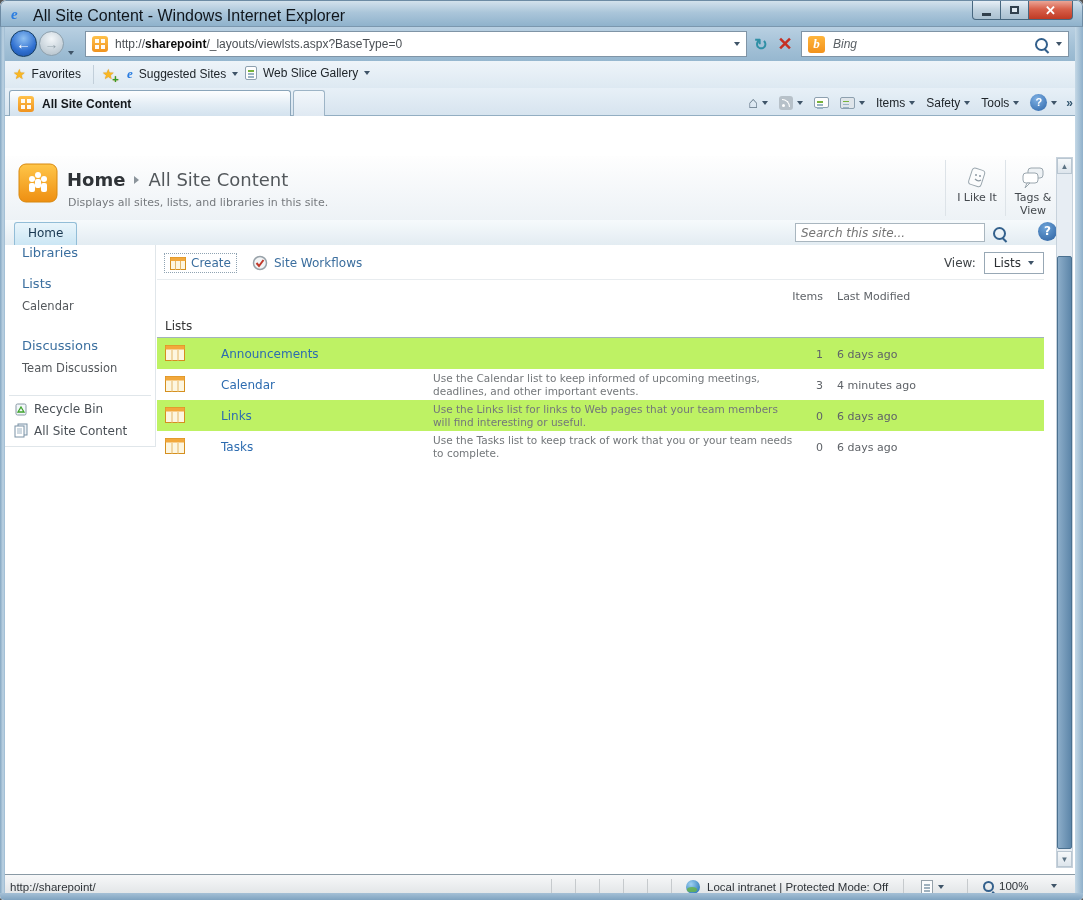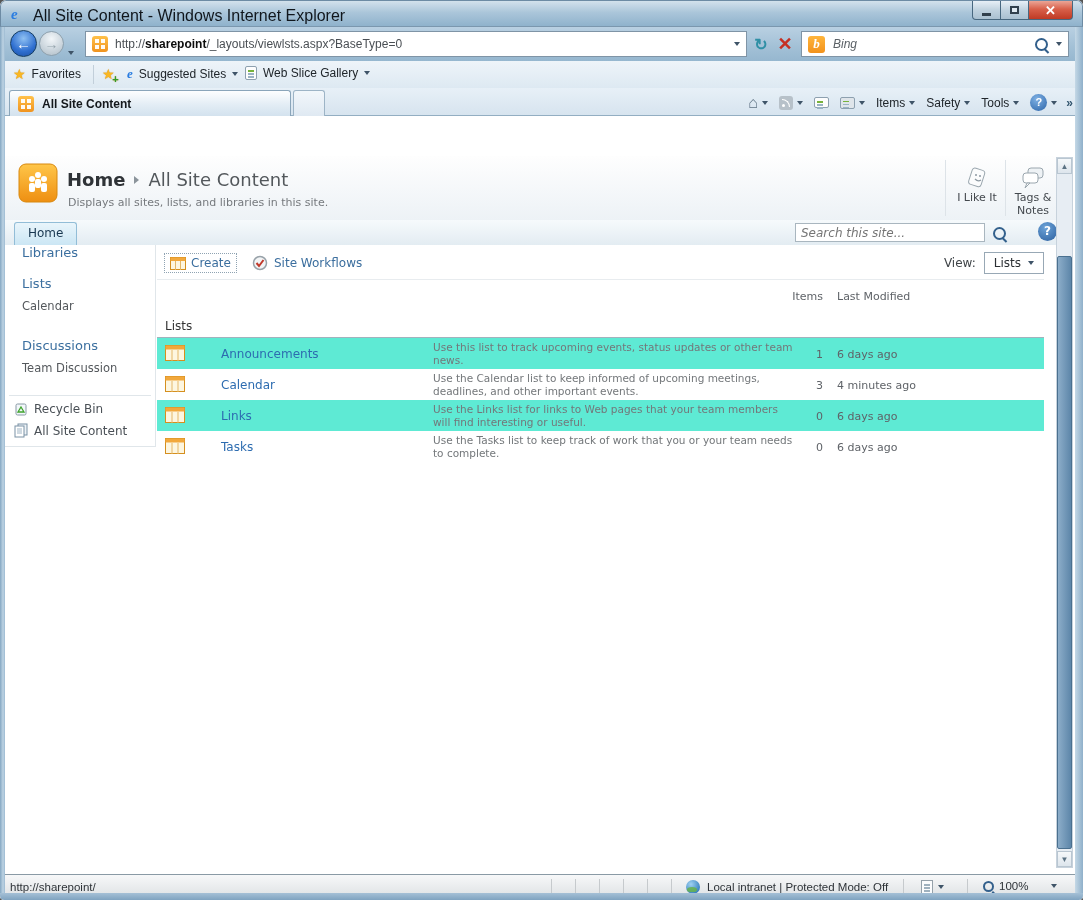--- a/index.html
+++ b/index.html
@@ -353,7 +353,7 @@
       </svg>
         </div>
       <div>Tags &amp;</div>
-      <div>Notes</div>
+      <div>View</div>
     </div>
   </div>
 

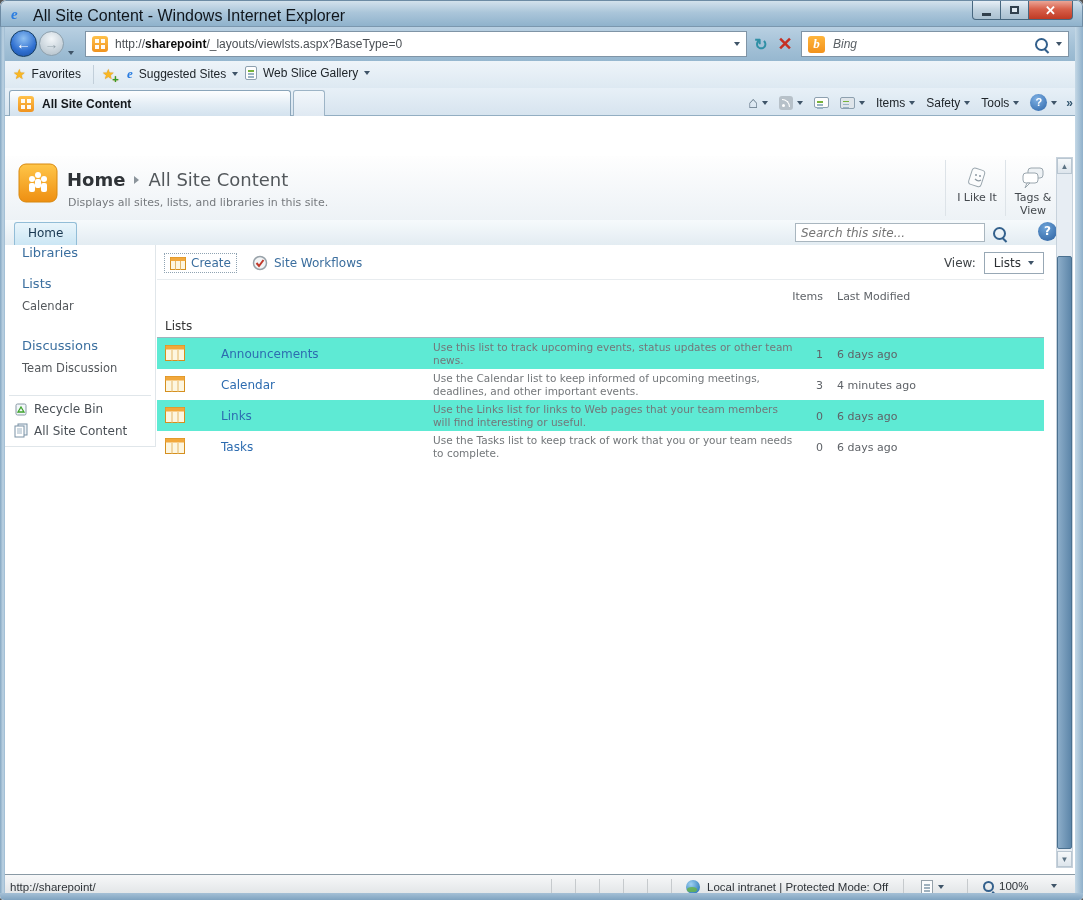--- a/index.html
+++ b/index.html
@@ -162,7 +162,7 @@
   .group-line { position:absolute; left:0; right:12px; top:92px; border-top:1px solid #a2b2bd; }
   .rows { position:absolute; left:0; right:12px; top:93px; }
   .lrow { position:relative; height:31px; }
-  .lrow.alt { background:#5eead4; }
+  .lrow.alt { background:#bef264; }
   .lrow .name { position:absolute; left:64px; top:9px; font-size:12px; color:#2d6cb0; }
   .lrow .desc { position:absolute; left:276px; top:3px; width:362px; font-size:10.5px; line-height:12.5px; color:#73777a; }
   .lrow .cnt { position:absolute; left:596px; top:10px; width:70px; text-align:right; font-size:11px; color:#5f6368; }

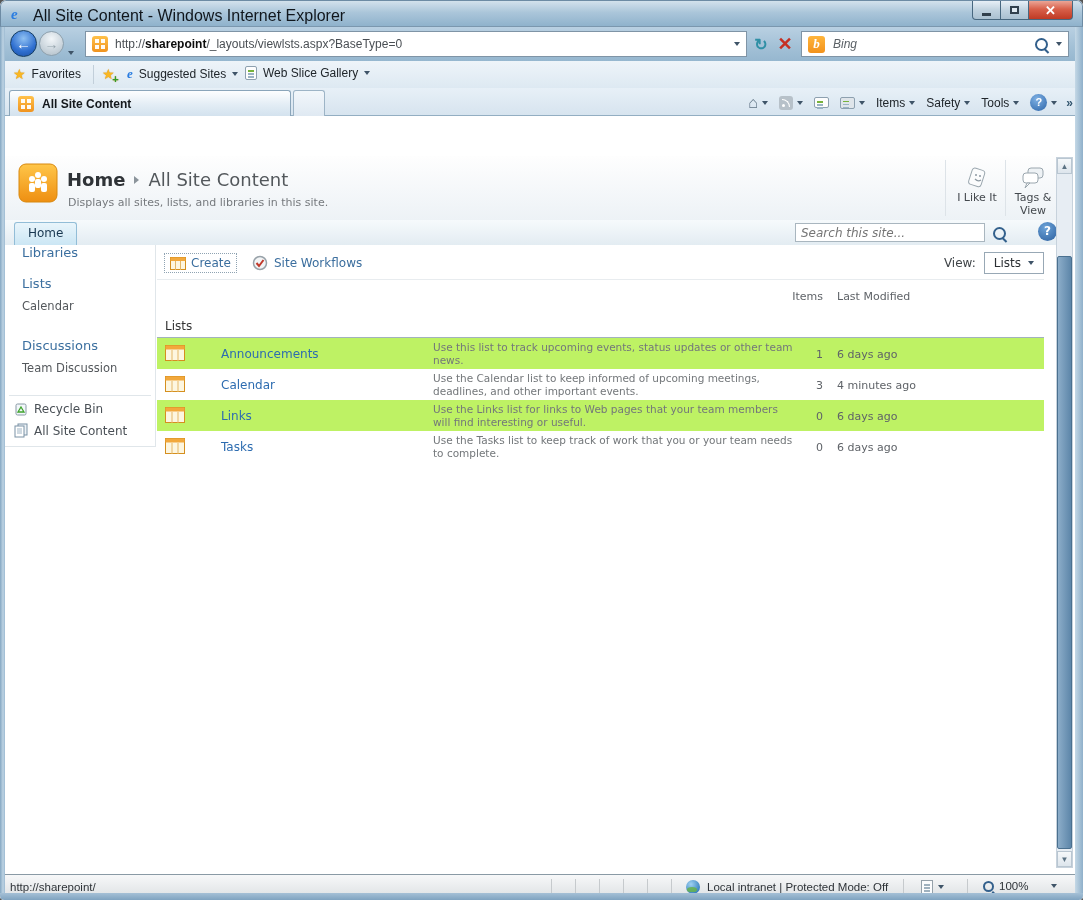--- a/index.html
+++ b/index.html
@@ -430,7 +430,6 @@
                 <path d="M7 5v11 M13 5v11" stroke="#e4b768"></path>
               </svg></span>
           <span class="name">Announcements</span>
-          <span class="desc">Use this list to track upcoming events, status updates or other team news.</span>
           <span class="cnt">1</span>
           <span class="mod">6 days ago</span>
         </div>

